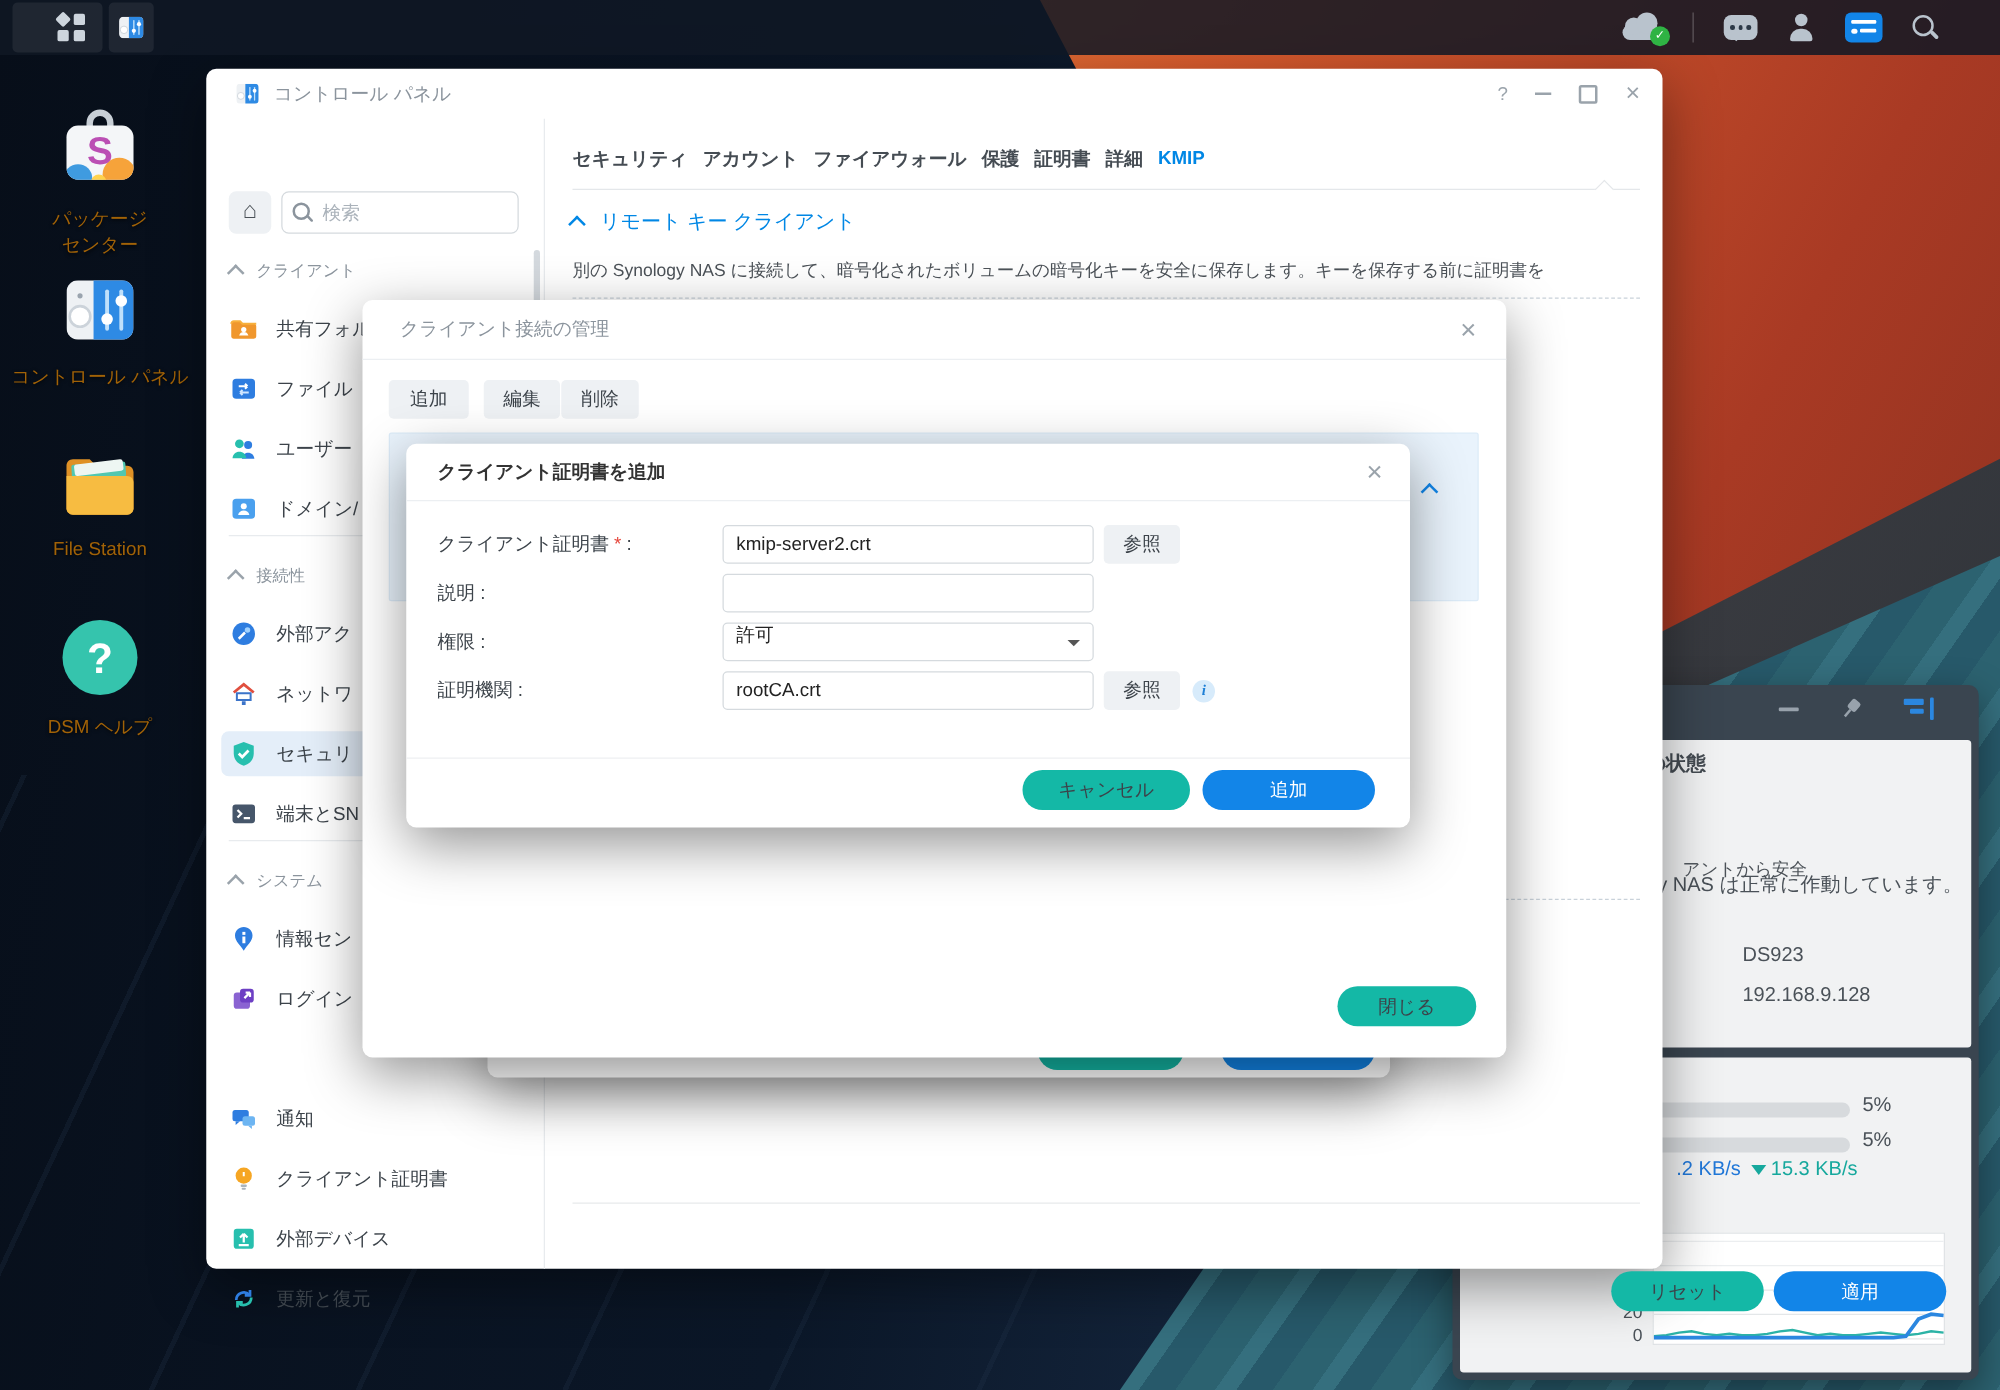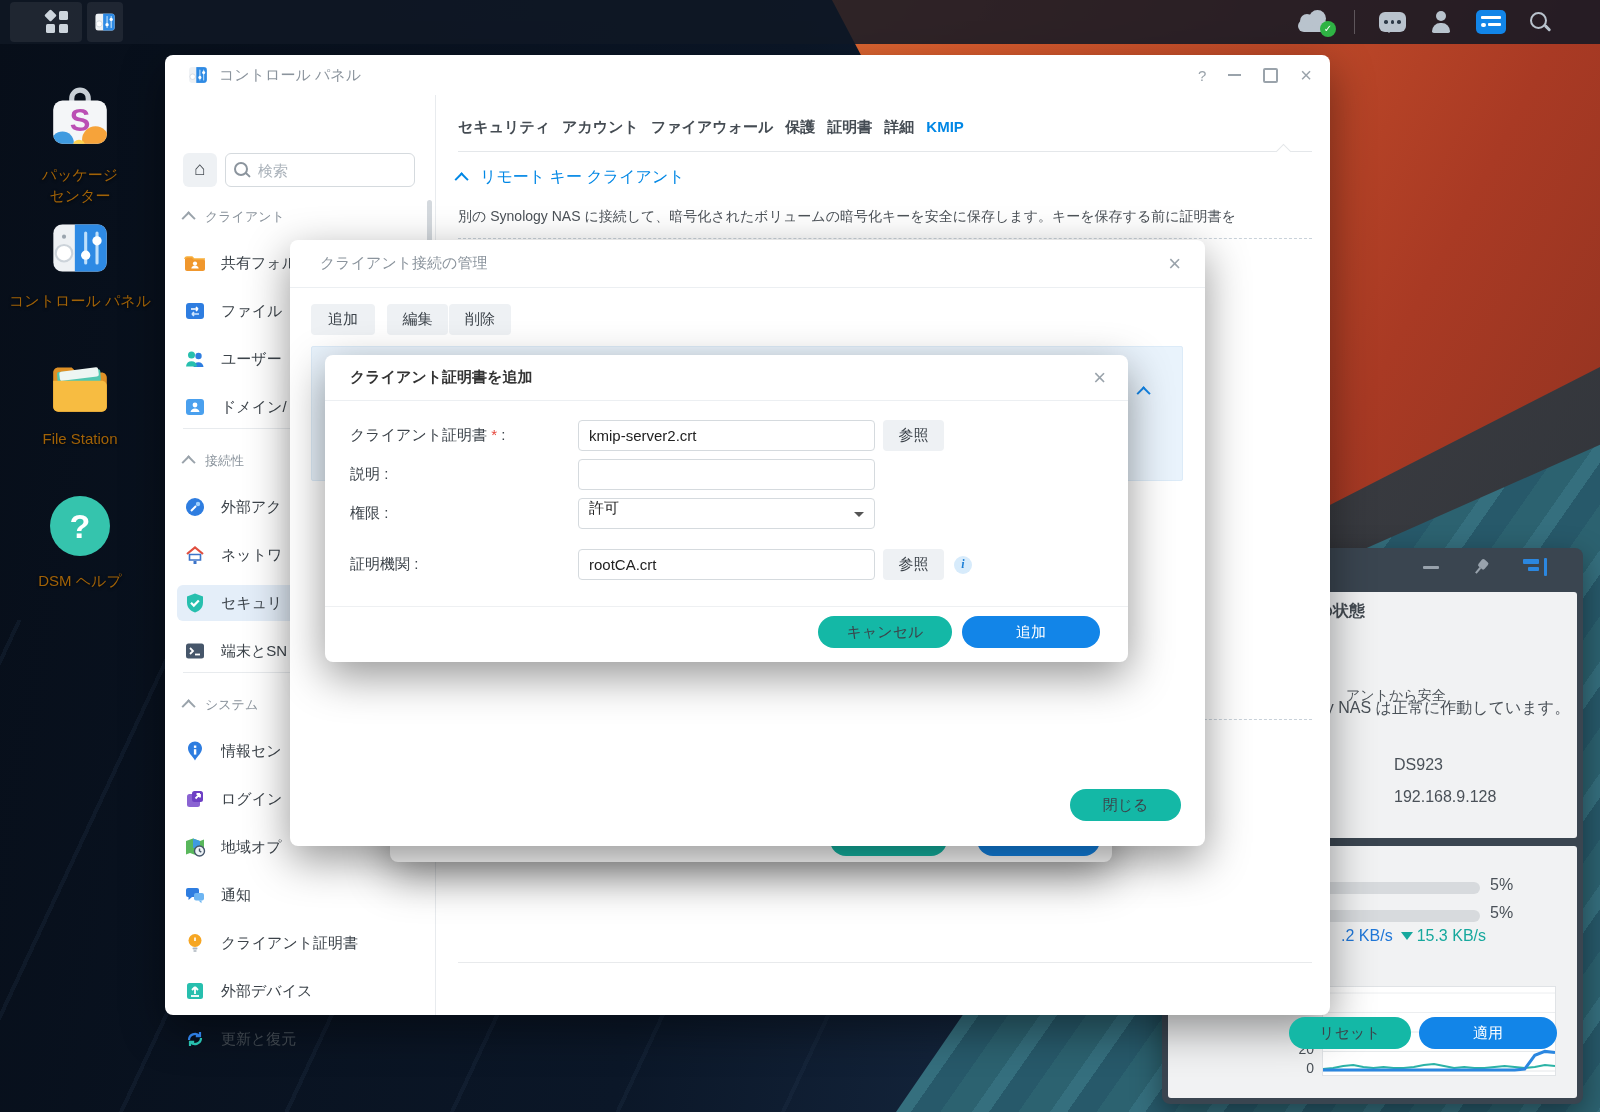--- a/index.html
+++ b/index.html
@@ -525,7 +525,7 @@
     </div>
   </div>
 
-  <div class="abs frow" style="top:194px;">
+  <div class="abs frow" style="top:182px;">
     <span class="flabel"><span>証明機関</span><span> :</span></span>
     <input class="finput" value="rootCA.crt" style="">
     <div class="tool-btn fbrowse">参照</div>

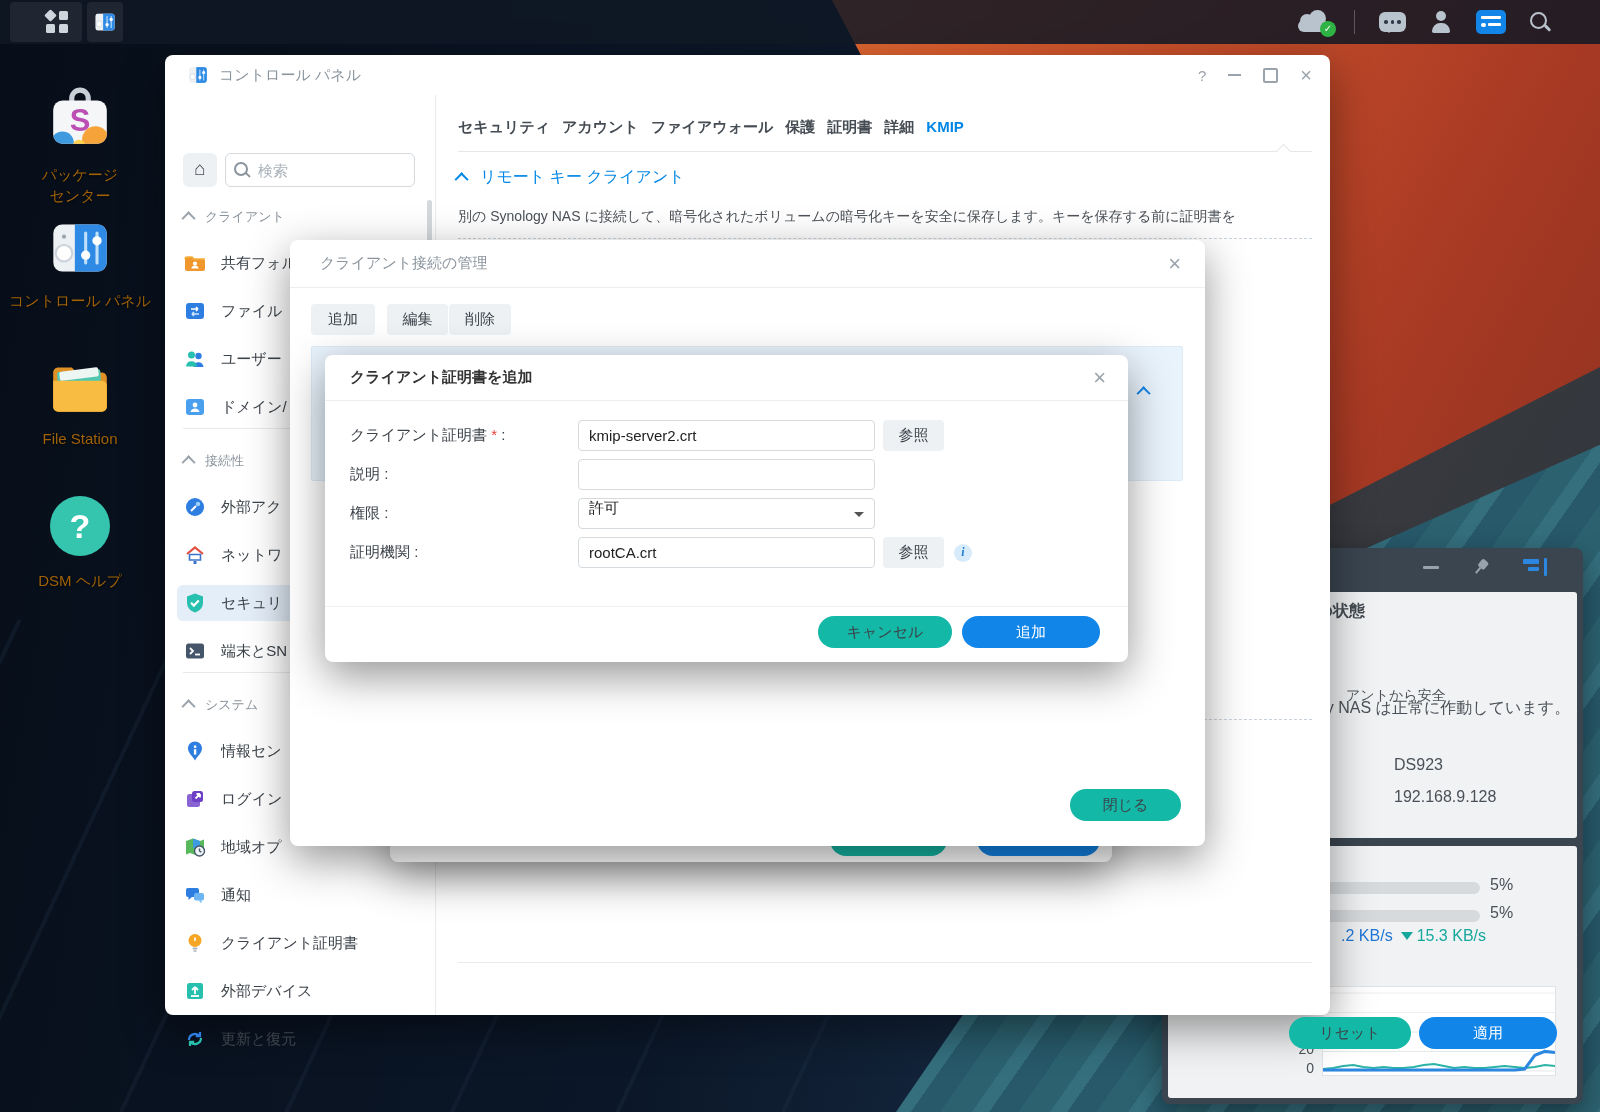--- a/index.html
+++ b/index.html
@@ -406,15 +406,6 @@
         </svg>
       <span class="t">ログイン</span>
     </div>
-    <div class="abs sb-item" style="top:734px;">
-      <svg viewBox="0 0 24 24">
-          <path d="M3 6l7-2.5L17 6l4-1.5V18l-7 2.5L7 18l-4 1.5z" fill="#59b75c"></path>
-          <path d="M10 3.5L17 6v7h-7z" fill="#3f9be0"></path>
-          <circle cx="16.5" cy="16" r="5" fill="#eef3f7" stroke="#46566a" stroke-width="1.4"></circle>
-          <path d="M16.5 13.5V16l1.8 1.2" stroke="#46566a" stroke-width="1.4" fill="none"></path>
-        </svg>
-      <span class="t">地域オプ</span>
-    </div>
     <div class="abs sb-item" style="top:782px;">
       <svg viewBox="0 0 24 24">
           <rect x="3" y="5" width="13" height="9" rx="2" fill="#2e7de0"></rect>

